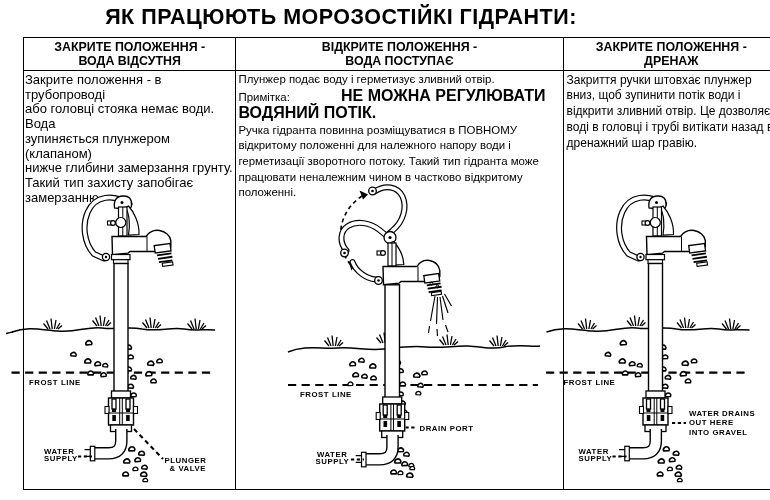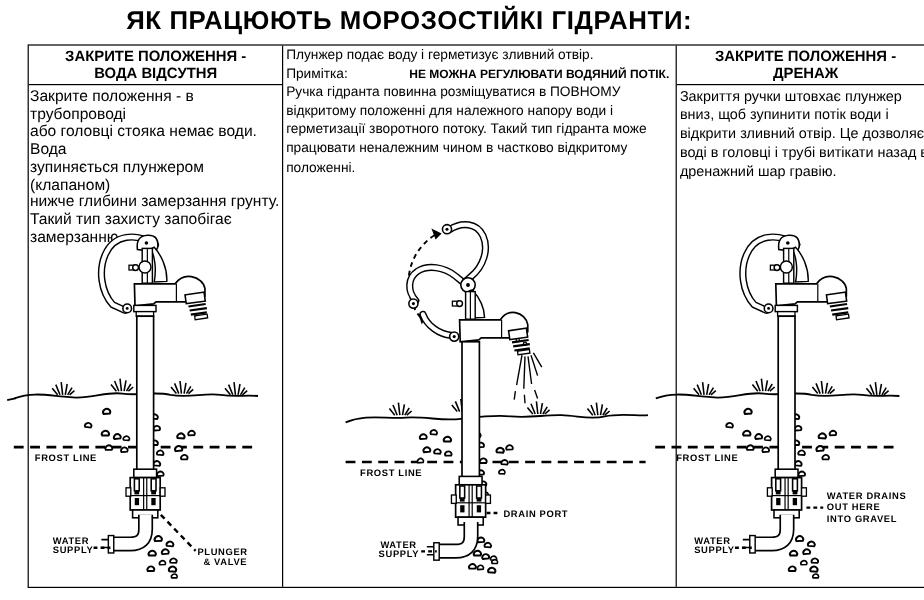--- a/index.html
+++ b/index.html
@@ -33,6 +33,7 @@
     <div class="bd">Закрите положення - в трубопроводі<br>або головці стояка немає води. Вода<br>зупиняється плунжером (клапаном)<br>нижче глибини замерзання грунту.<br>Такий тип захисту запобігає<br>замерзанню.</div>
   </div>
   <div class="col c2">
+    <div class="hd">ВІДКРИТЕ ПОЛОЖЕННЯ -<br>ВОДА ПОСТУПАЄ</div>
     <div class="bd">Плунжер подає воду і герметизує зливний отвір.<br>Примітка: <b>НЕ МОЖНА РЕГУЛЮВАТИ ВОДЯНИЙ ПОТІК.</b><br>Ручка гідранта повинна розміщуватися в ПОВНОМУ<br>відкритому положенні для належного напору води і<br>герметизації зворотного потоку. Такий тип гідранта може<br>працювати неналежним чином в частково відкритому<br>положенні.</div>
   </div>
   <div class="col c3">

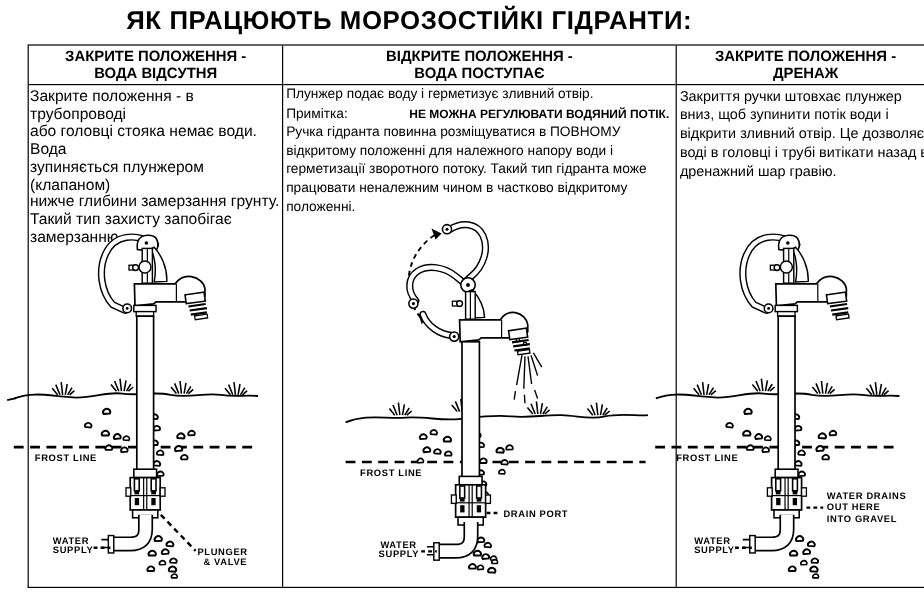--- a/index.html
+++ b/index.html
@@ -15,7 +15,7 @@
 .hd { height:33px; border-bottom:1px solid #000; text-align:center; font-weight:bold; font-size:12.4px; line-height:14px; padding-top:1.5px; }
 .bd { font-size:13px; line-height:14.7px; padding:2px 0 0 1px; }
 .c2 .bd { font-size:11.45px; line-height:15.6px; padding:1px 1px 0 2px; }
-.c2 .bd b { font-size:10px;padding-left:48px; }
+.c2 .bd b { font-size:16px;padding-left:48px; }
 .c3 .bd { font-size:12px; line-height:15.8px; padding:1.5px 0 0 3px; }
 svg.ovl { position:absolute; left:0; top:0; }
 .lbl { font-size:7.8px; font-weight:bold; letter-spacing:0.55px; font-family:"Liberation Sans", sans-serif; }

